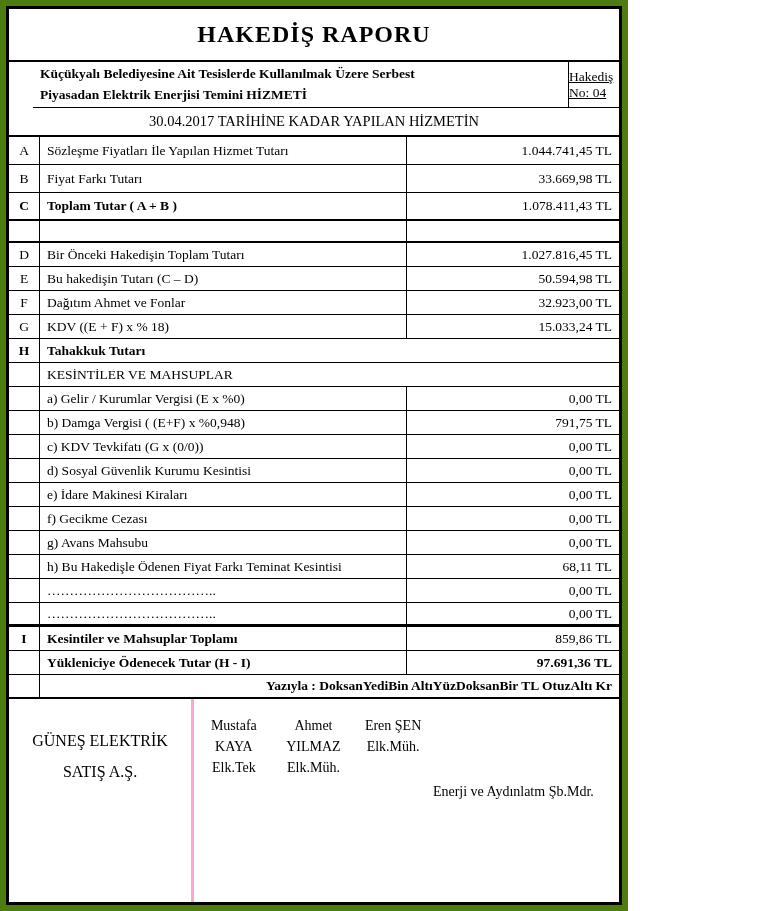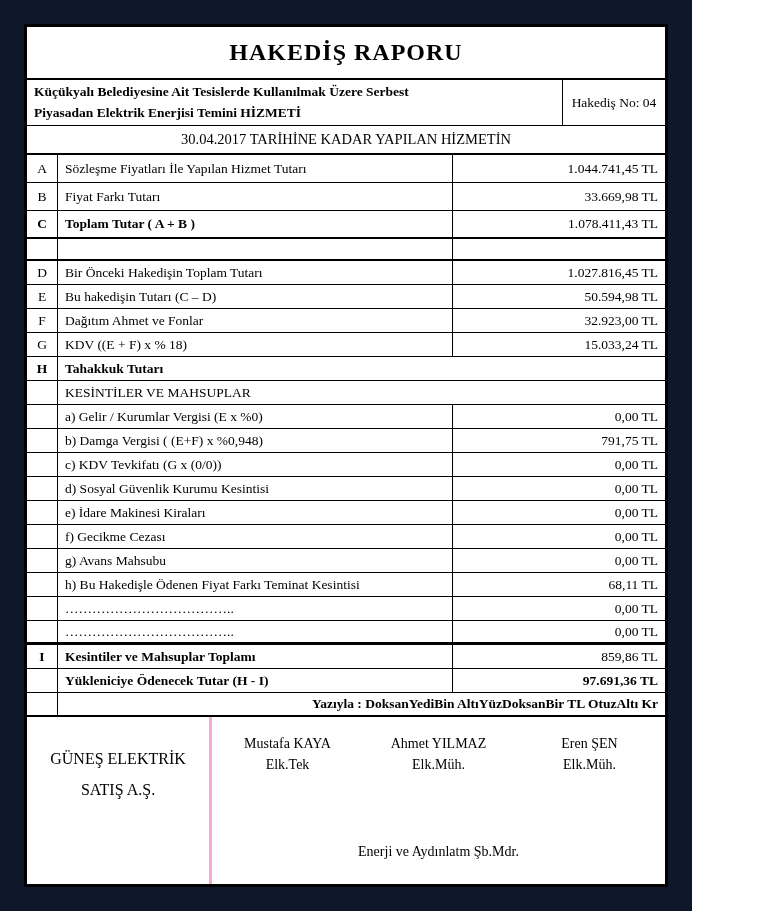--- a/index.html
+++ b/index.html
@@ -9,7 +9,7 @@
     font-family: "Liberation Serif", serif;
     color: #000;
   }
-  .page { width: 692px; height: 911px; padding: 24px; background: #0f172a; }
+  .page { width: 628px; height: 911px; padding: 6px; background: #4d7c0f; }
   .doc {
     width: 100%; height: 100%;
     border: 3px solid #000;

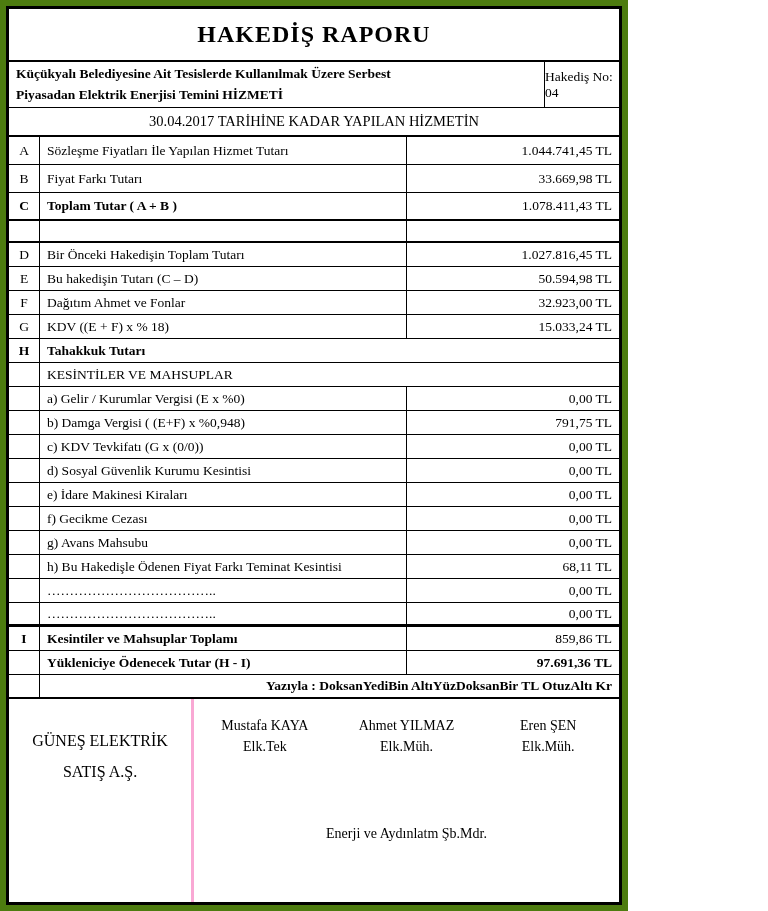--- a/index.html
+++ b/index.html
@@ -22,7 +22,7 @@
     display: flex; align-items: center; justify-content: center;
     font-size: 24px; font-weight: bold; letter-spacing: 1px;
   }
-  .info-row { height: 46px; border-bottom: 1px solid #000; display: flex; font-size: 13.5px; }
+  .info-row { height: 46px; border-bottom: 1px solid #000; display: flex; font-size: 13.5px; margin-left: 24px; }
   .info-left {
     width: 536px; min-width: 536px; border-right: 1px solid #000;
     padding: 2px 7px; font-weight: bold;

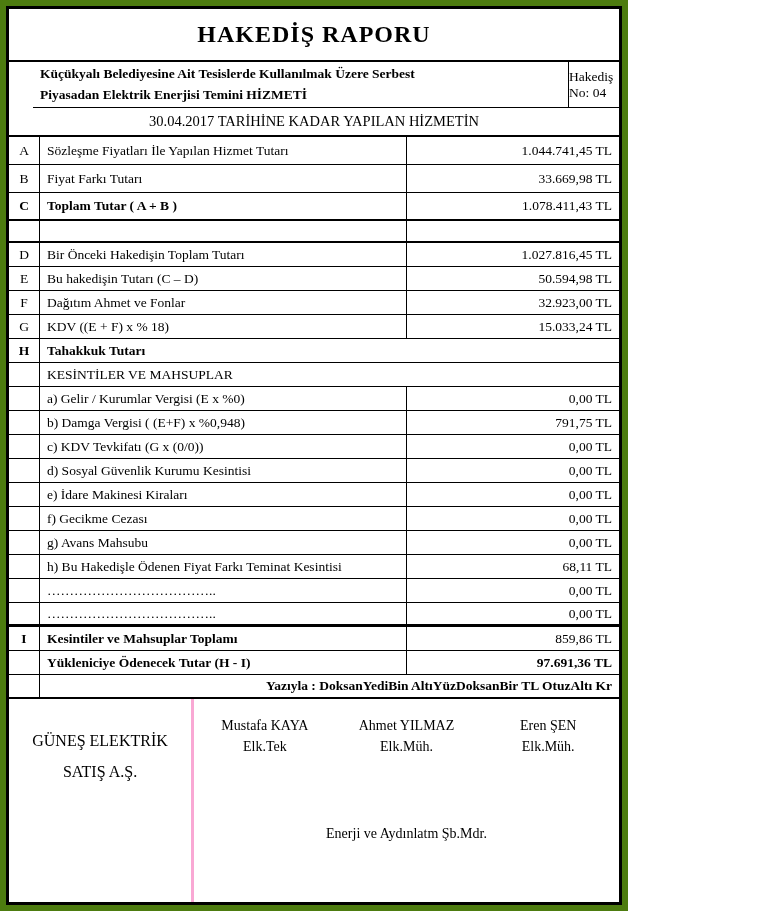--- a/index.html
+++ b/index.html
@@ -28,7 +28,7 @@
     padding: 2px 7px; font-weight: bold;
     display: flex; flex-direction: column; justify-content: center; line-height: 1.55;
   }
-  .info-right { flex: 1; display: flex; align-items: center; justify-content: center; }
+  .info-right { flex: 1; display: flex; align-items: center; justify-content: center; text-decoration: underline; }
   .date-row {
     height: 29px; border-bottom: 2px solid #000;
     display: flex; align-items: center; justify-content: center;

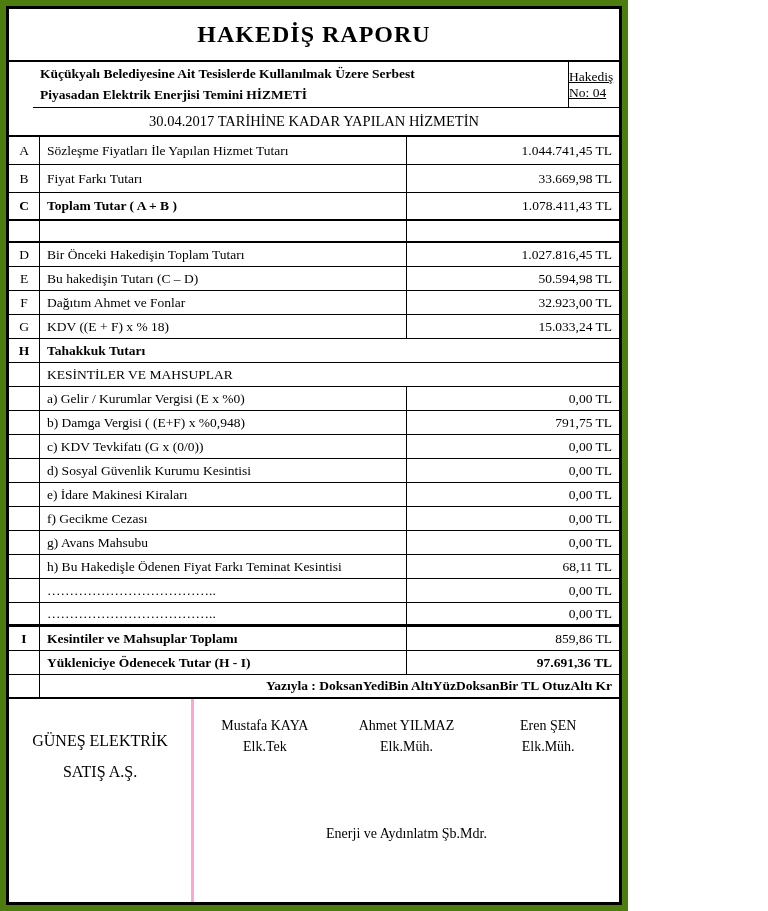--- a/index.html
+++ b/index.html
@@ -63,7 +63,7 @@
     display: flex; flex-direction: column; align-items: center;
     padding-top: 26px; font-size: 16px; line-height: 1.95;
   }
-  .sig-right { flex: 1; display: flex; flex-direction: column; padding-top: 16px; }
+  .sig-right { flex: 1; display: flex; flex-direction: row; padding-top: 16px; }
   .signers { display: flex; }
   .signer { flex: 1; text-align: center; line-height: 1.5; }
   .approver { text-align: center; margin-top: 66px; line-height: 1.5; }

